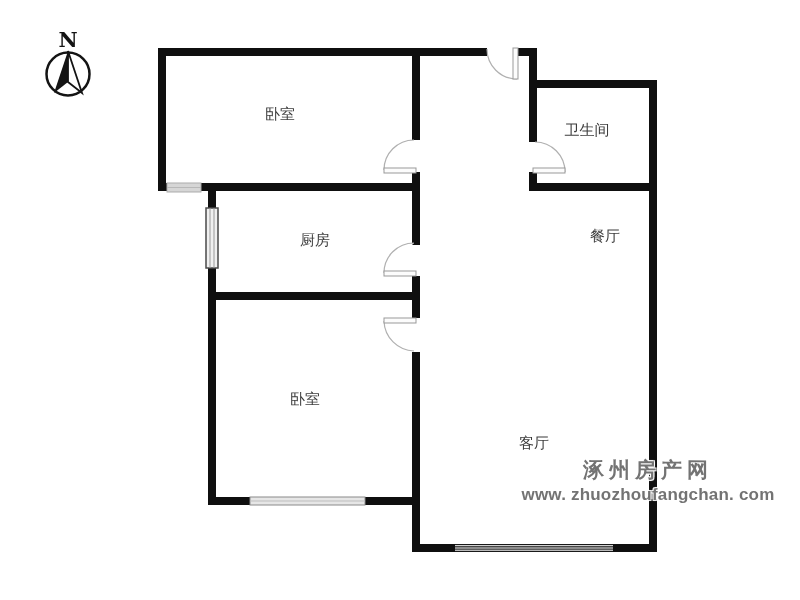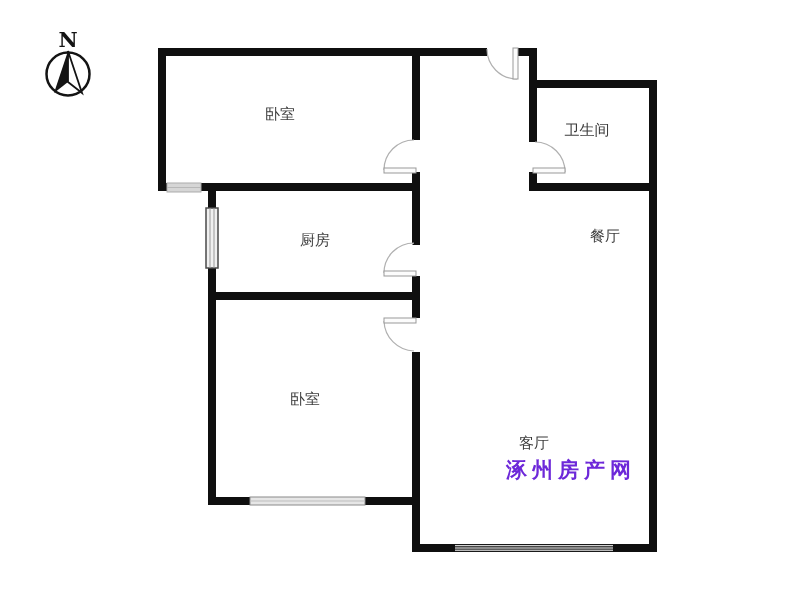--- a/index.html
+++ b/index.html
@@ -18,7 +18,7 @@
   }
   .watermark{
     position:absolute;left:506px;top:456px;width:284px;
-    text-align:left;color:#6d28d9;font-weight:bold;z-index:5;
+    text-align:center;color:#737373;font-weight:bold;z-index:5;
     text-shadow:0 0 2px #ffffff,1px 1px 0 rgba(255,255,255,.9),-1px -1px 0 rgba(255,255,255,.9),1px -1px 0 rgba(255,255,255,.9),-1px 1px 0 rgba(255,255,255,.9);
   }
   .wm-line1{font-size:21px;letter-spacing:5px;}

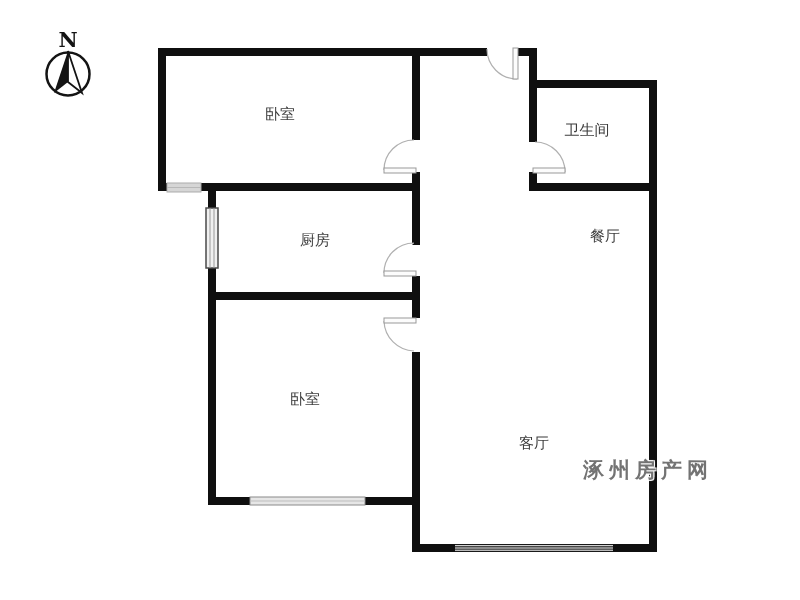--- a/index.html
+++ b/index.html
@@ -111,6 +111,7 @@
 
 <div class="watermark">
   <div class="wm-line1">涿州房产网</div>
+  <div class="wm-line2">www. zhuozhoufangchan. com</div>
 </div>
 
 </body></html>

